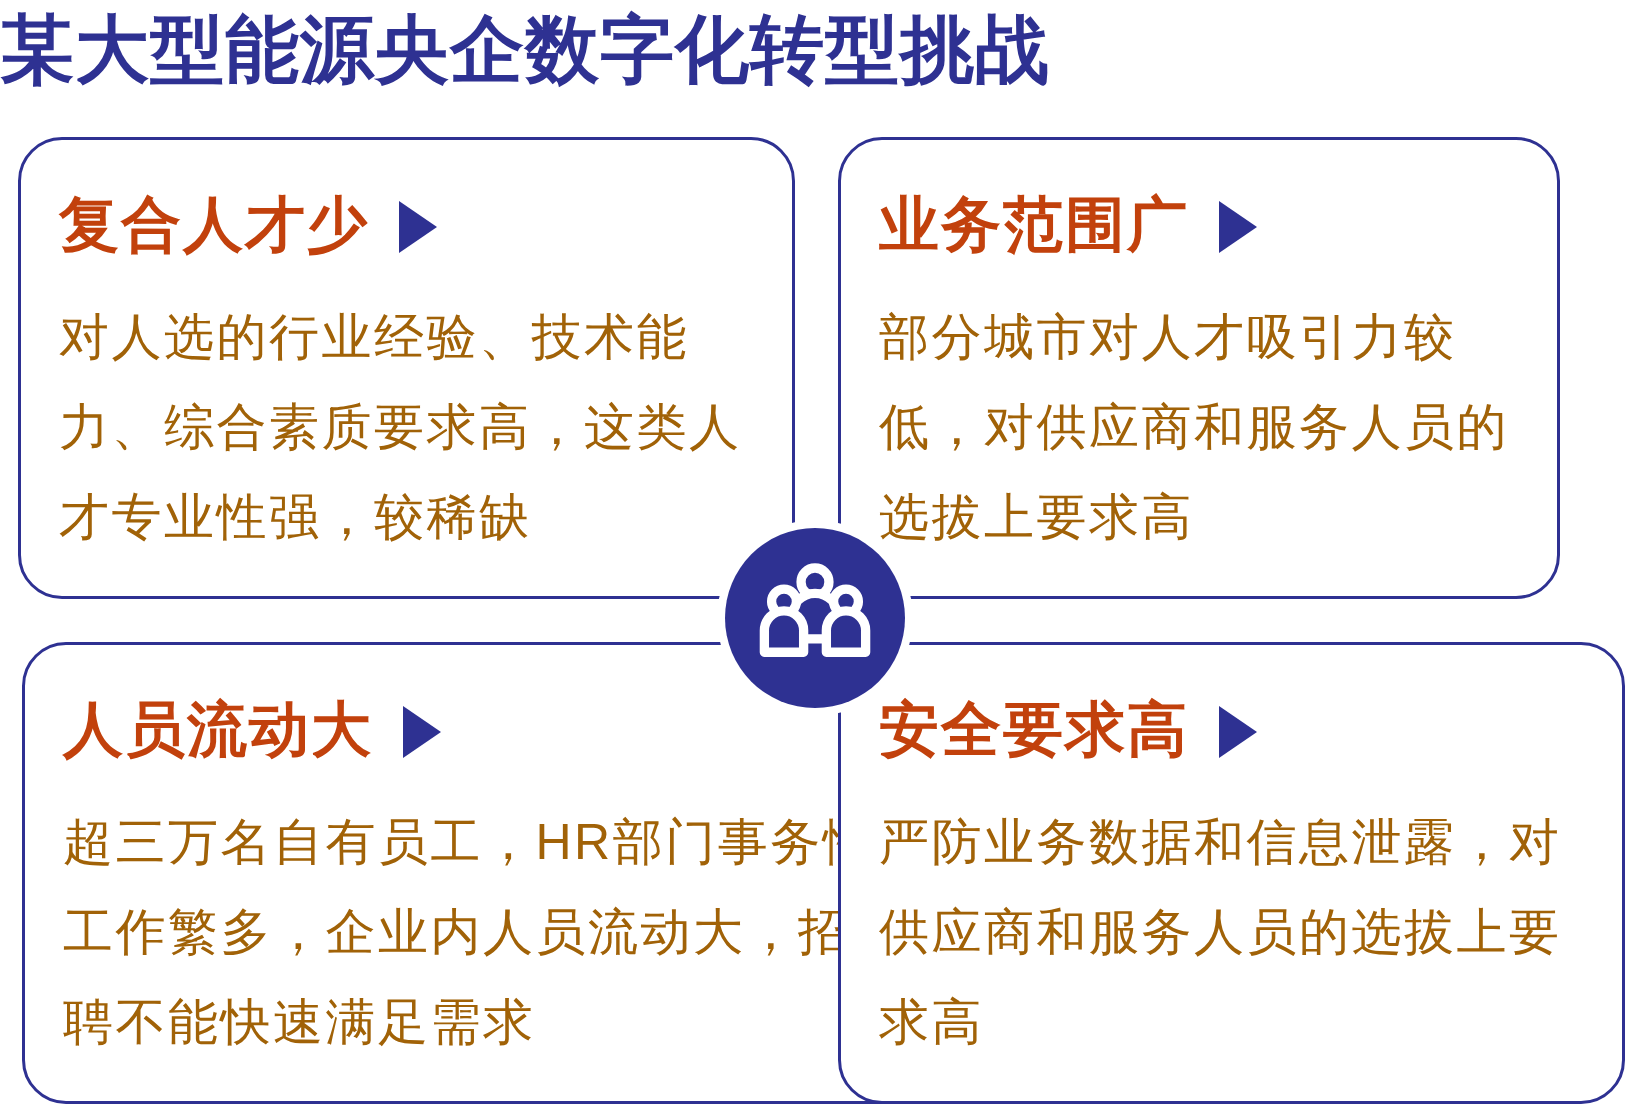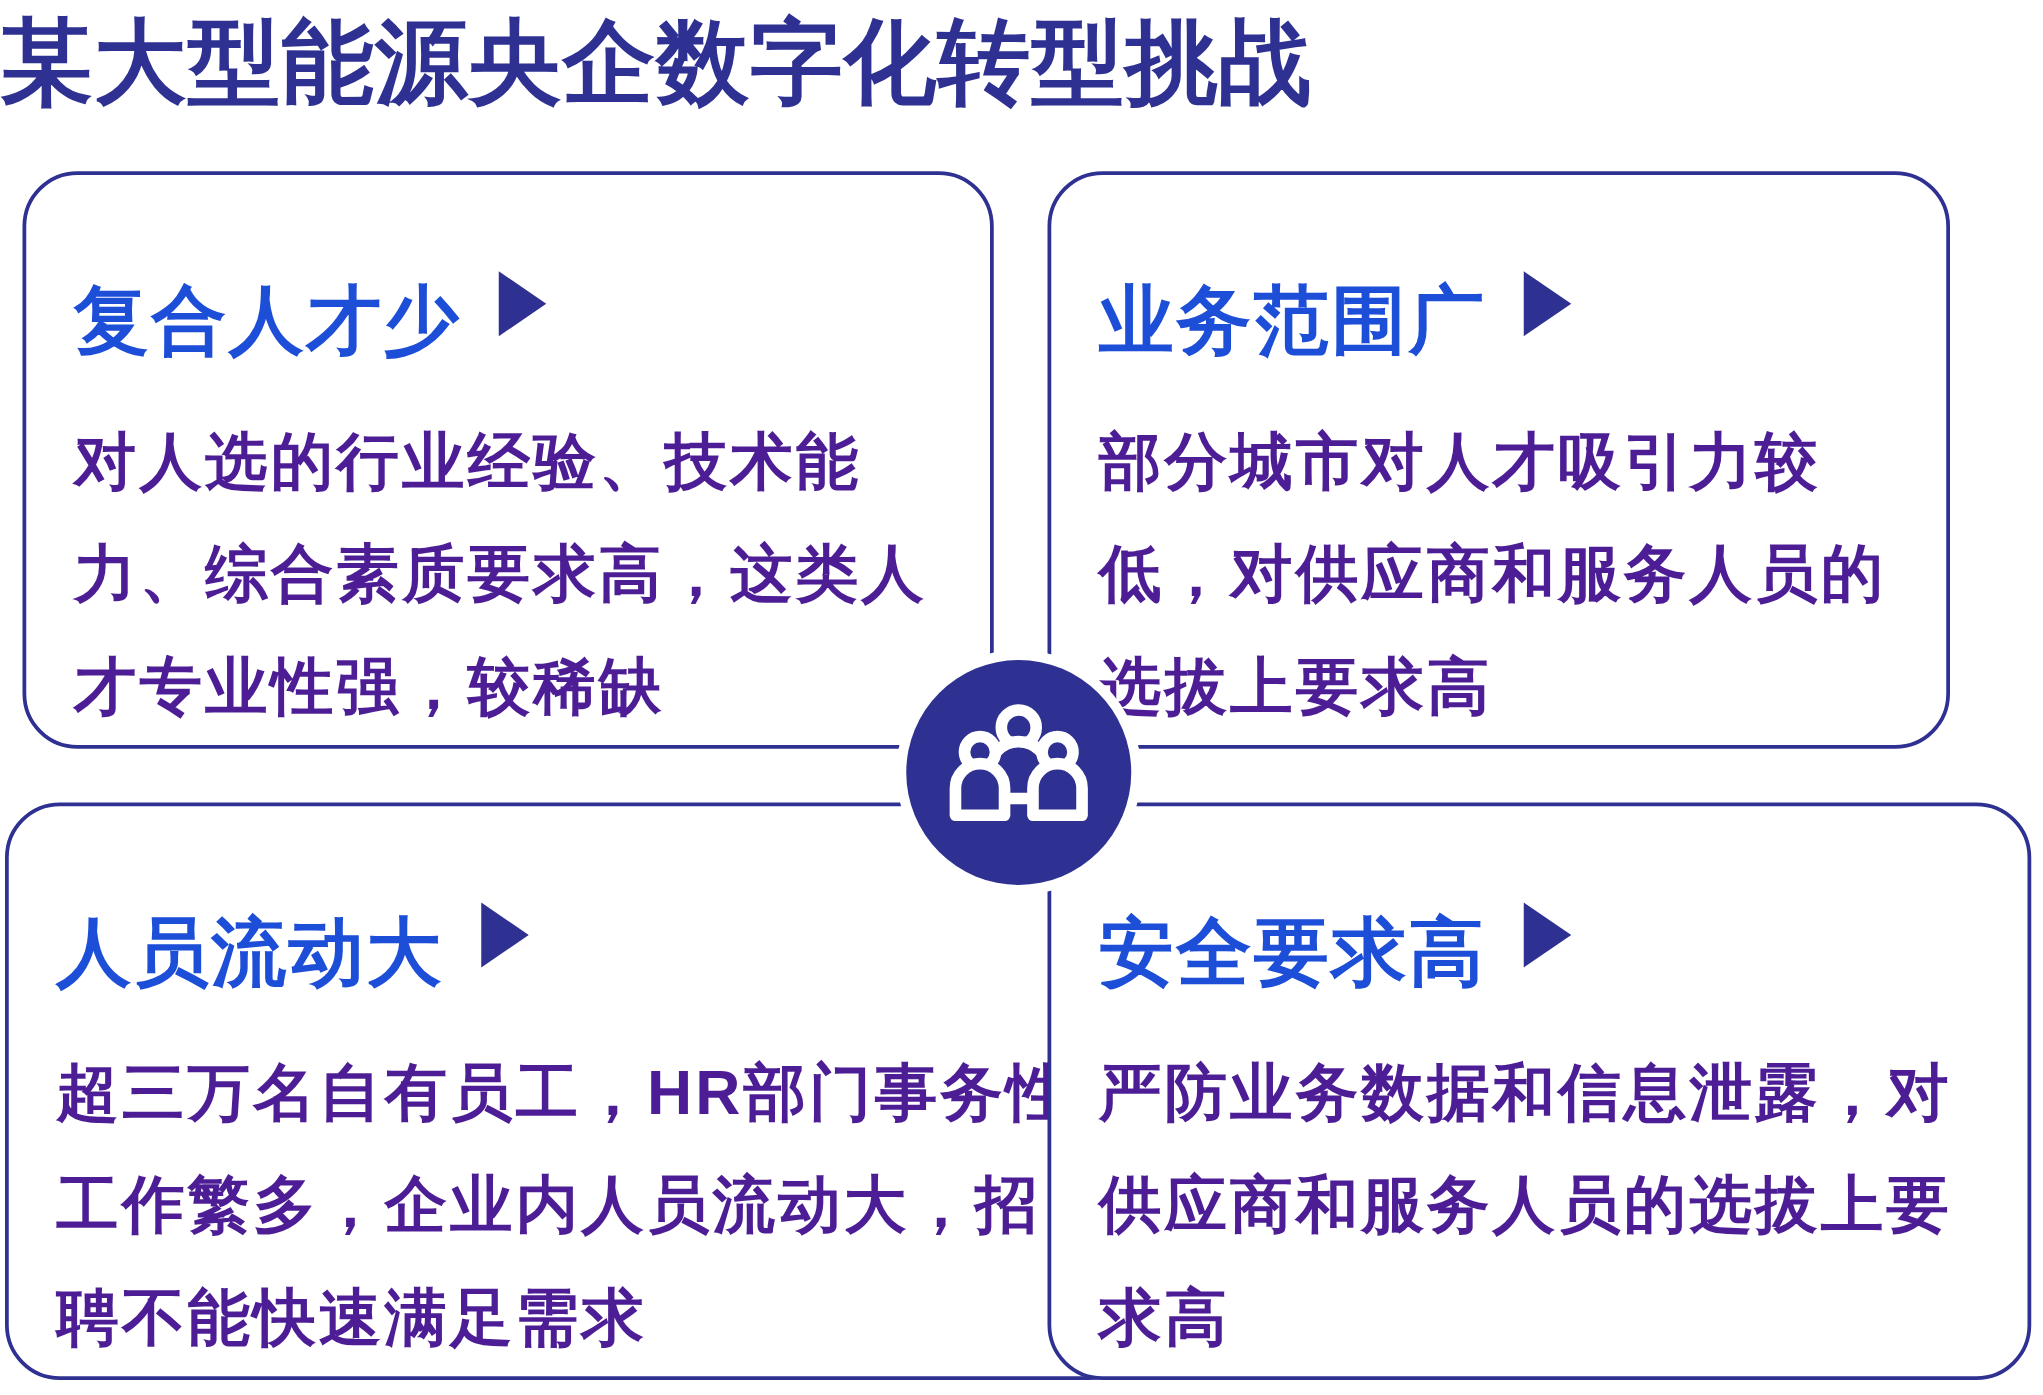--- a/index.html
+++ b/index.html
@@ -49,11 +49,10 @@
   .heading-text {
     font-size: 60px;
     font-weight: 800;
-    color: #1d4ed8;
+    color: #c2410c;
     letter-spacing: 2px;
     line-height: 1.1;
     white-space: nowrap;
-    margin-top: 32px;
   }
   .arrow {
     width: 0;

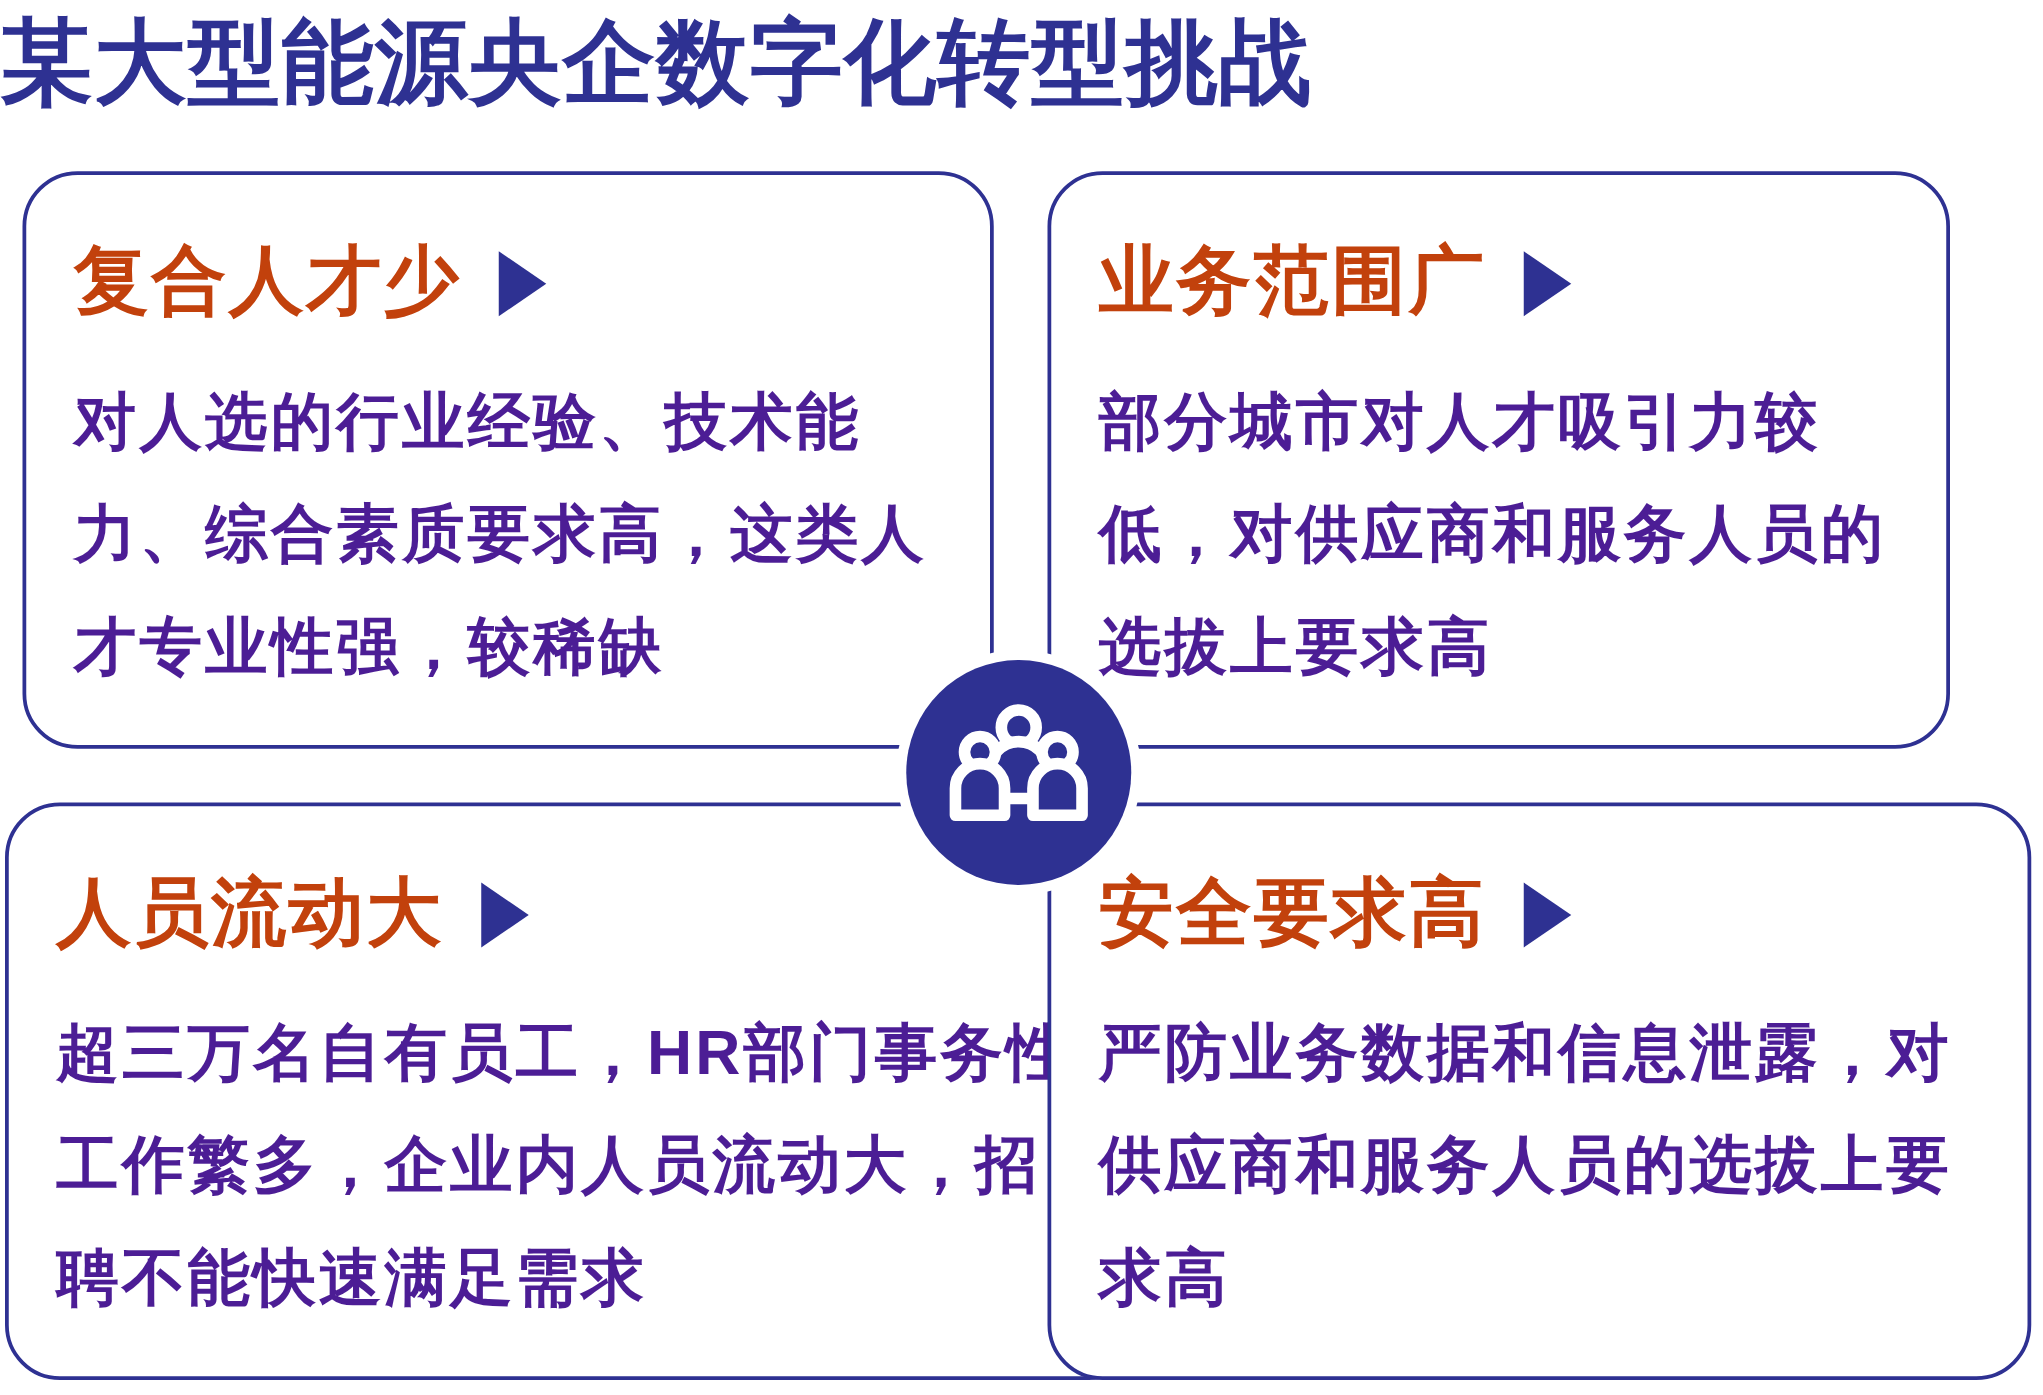--- a/index.html
+++ b/index.html
@@ -67,8 +67,8 @@
     font-size: 50px;
     line-height: 90px;
     letter-spacing: 2.5px;
-    font-weight: 700;
-    color: #4c1d95;
+    font-weight: 400;
+    color: #a16207;
   }
   .center-badge {
     position: absolute;

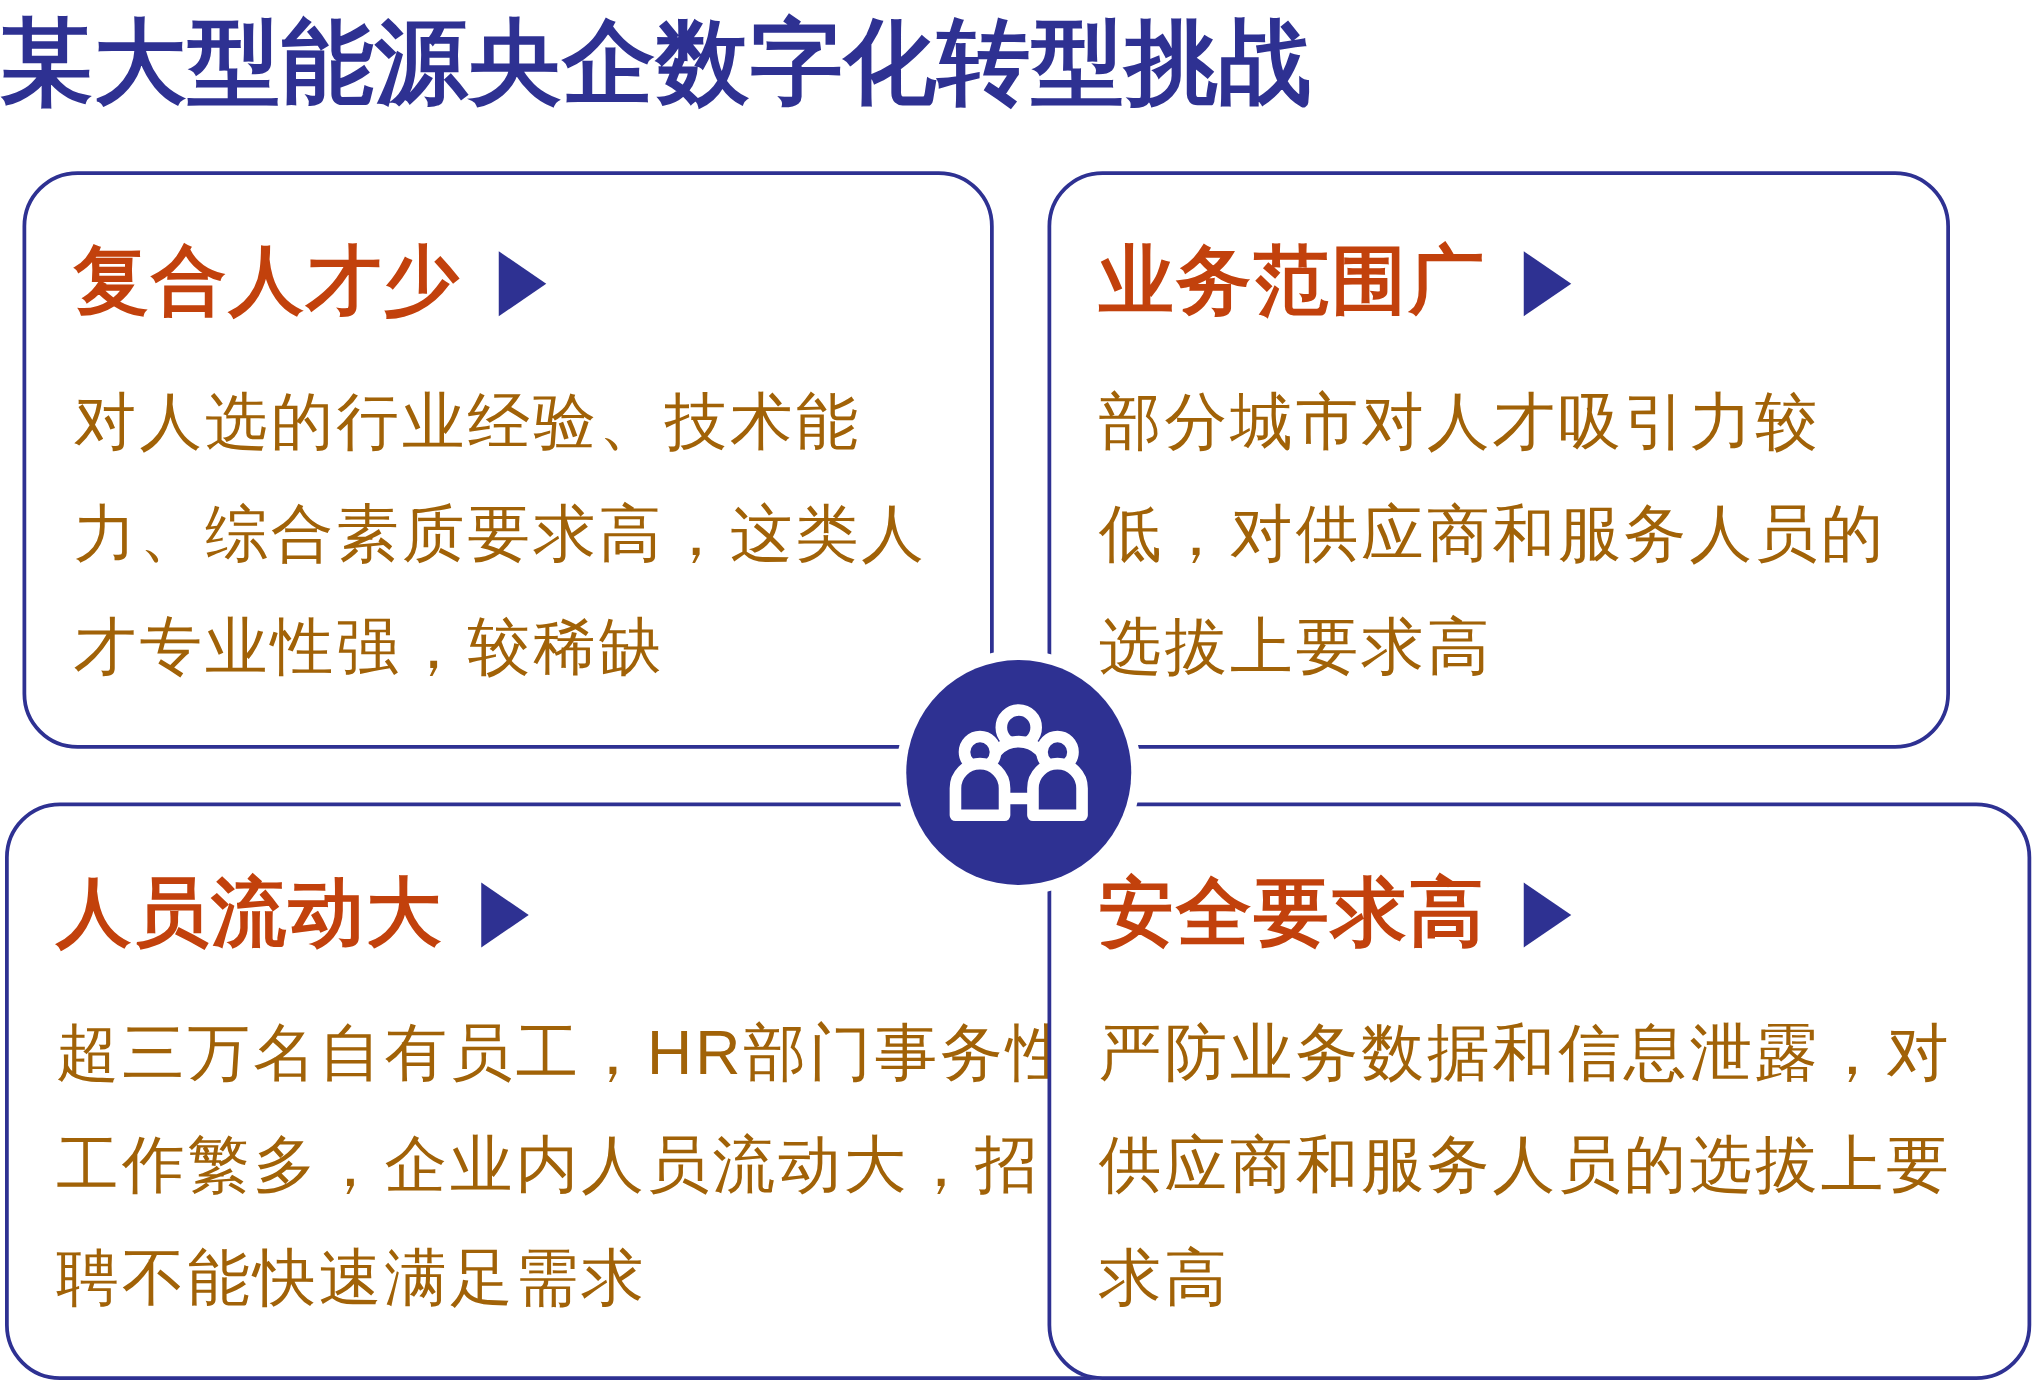--- a/index.html
+++ b/index.html
@@ -38,7 +38,7 @@
   }
   .card-tl { left: 18px;  top: 137px; width: 777px; height: 462px; }
   .card-tr { left: 838px; top: 137px; width: 722px; height: 462px; }
-  .card-bl { left: 4px;  top: 642px; width: 911px; height: 462px; }
+  .card-bl { left: 22px;  top: 642px; width: 911px; height: 462px; }
   .card-br { left: 838px; top: 642px; width: 787px; height: 462px; }
 
   .card-heading {

